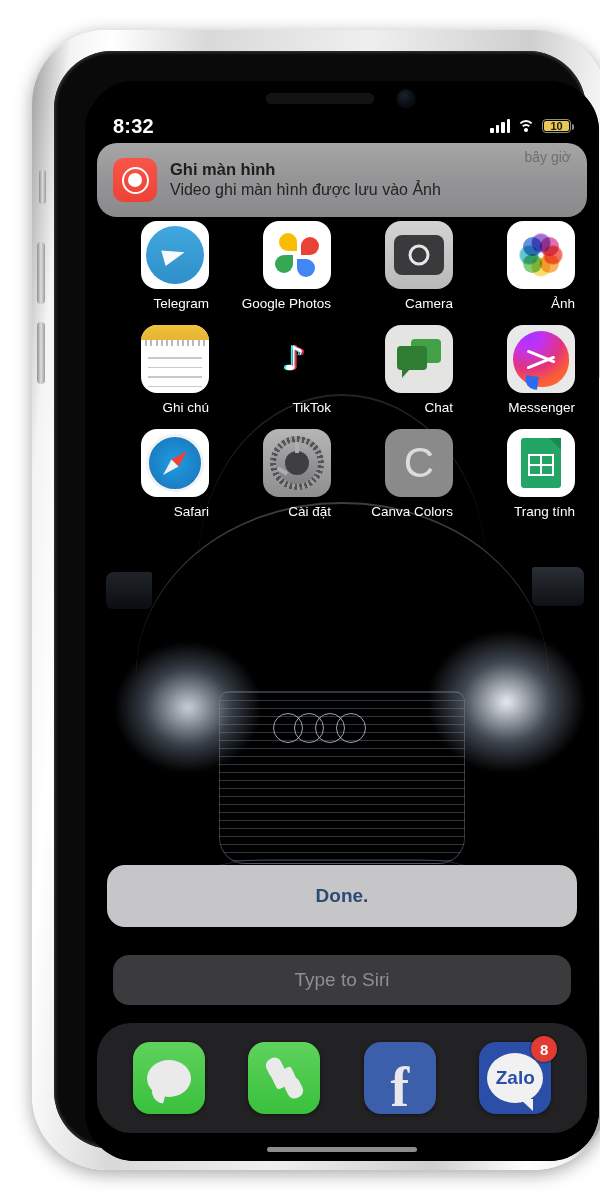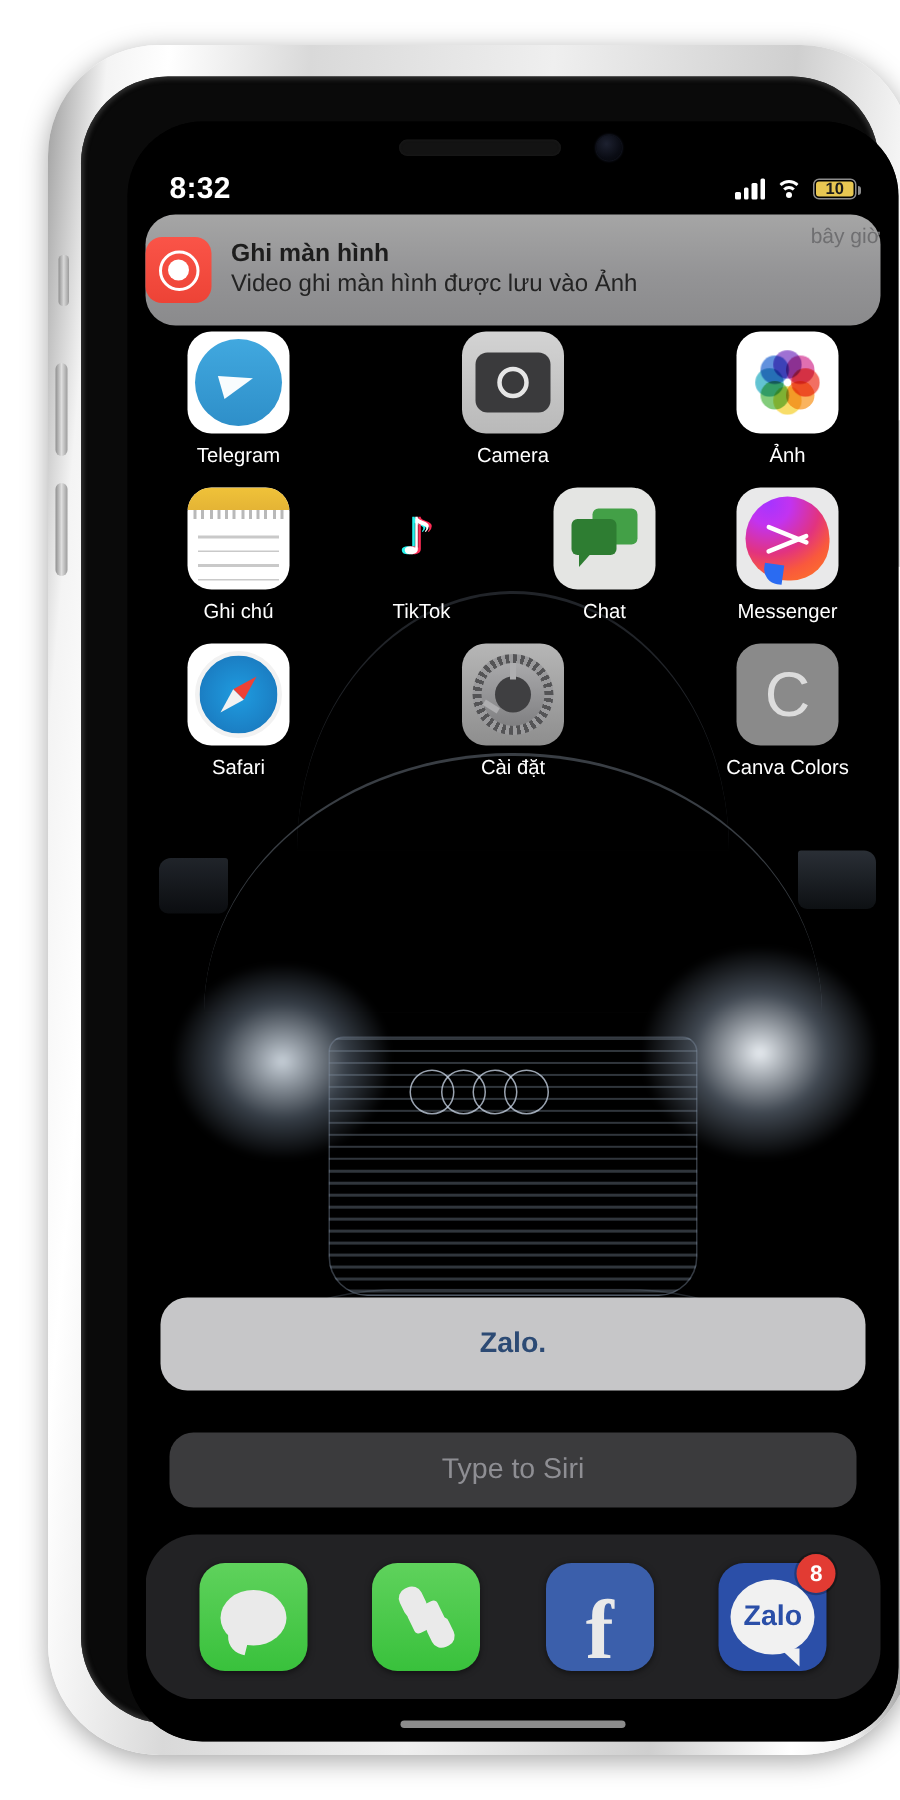--- a/index.html
+++ b/index.html
@@ -132,7 +132,7 @@
     position:absolute; left:12px; top:62px; width:490px; height:74px;
     border-radius:20px;
     background: linear-gradient(180deg, rgba(178,178,178,.93) 0%, rgba(160,160,162,.92) 55%, rgba(150,150,152,.92) 100%);
-    display:flex; align-items:center; padding: 0 0;
+    display:flex; align-items:center; padding: 0 16px;
     box-shadow: 0 2px 10px rgba(0,0,0,.35);
     backdrop-filter: blur(10px);
   }

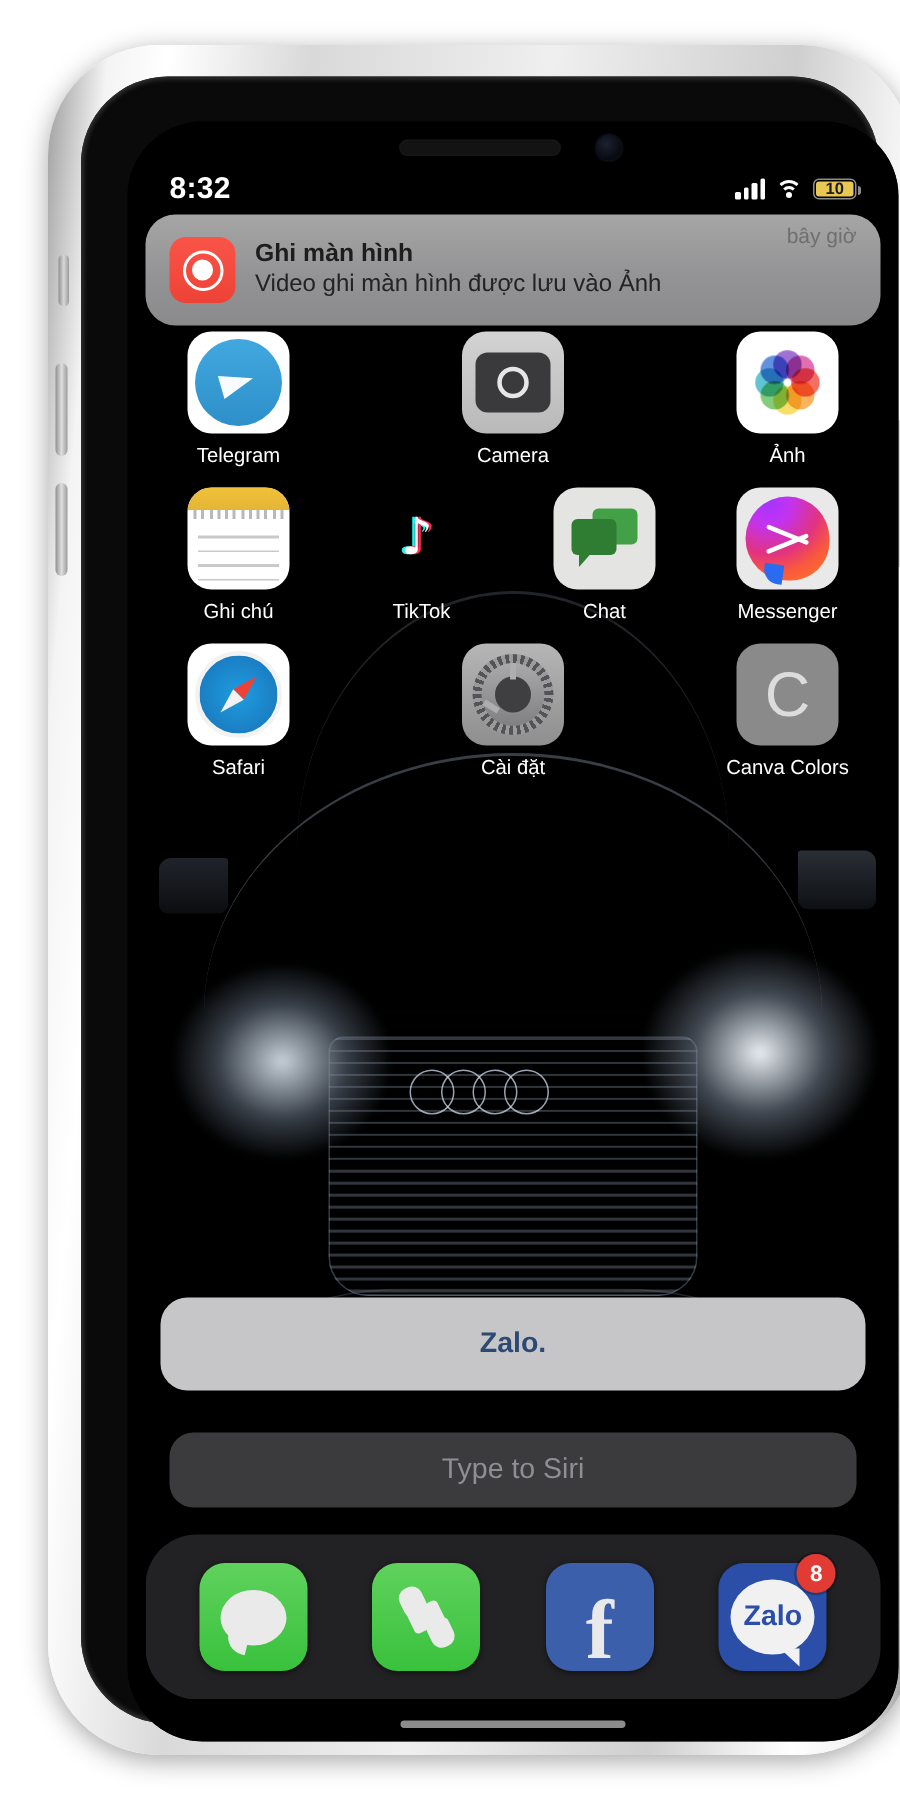--- a/index.html
+++ b/index.html
@@ -152,7 +152,7 @@
   
   .apps { position:absolute; left:0; top:140px; width:100%; padding: 0 24px; }
   .app-row { display:flex; justify-content:space-between; margin-bottom:14px; }
-  .app { width:100px; display:flex; flex-direction:column; align-items:center; }
+  .app { width:100px; display:flex; flex-direction:column; align-items:flex-end; }
   .icon { width:68px; height:68px; border-radius:16px; position:relative; overflow:hidden;
           box-shadow: 0 1px 3px rgba(0,0,0,.5); }
   .app-label { margin-top:7px; font-size:13.5px; color:#fff; text-align:center;

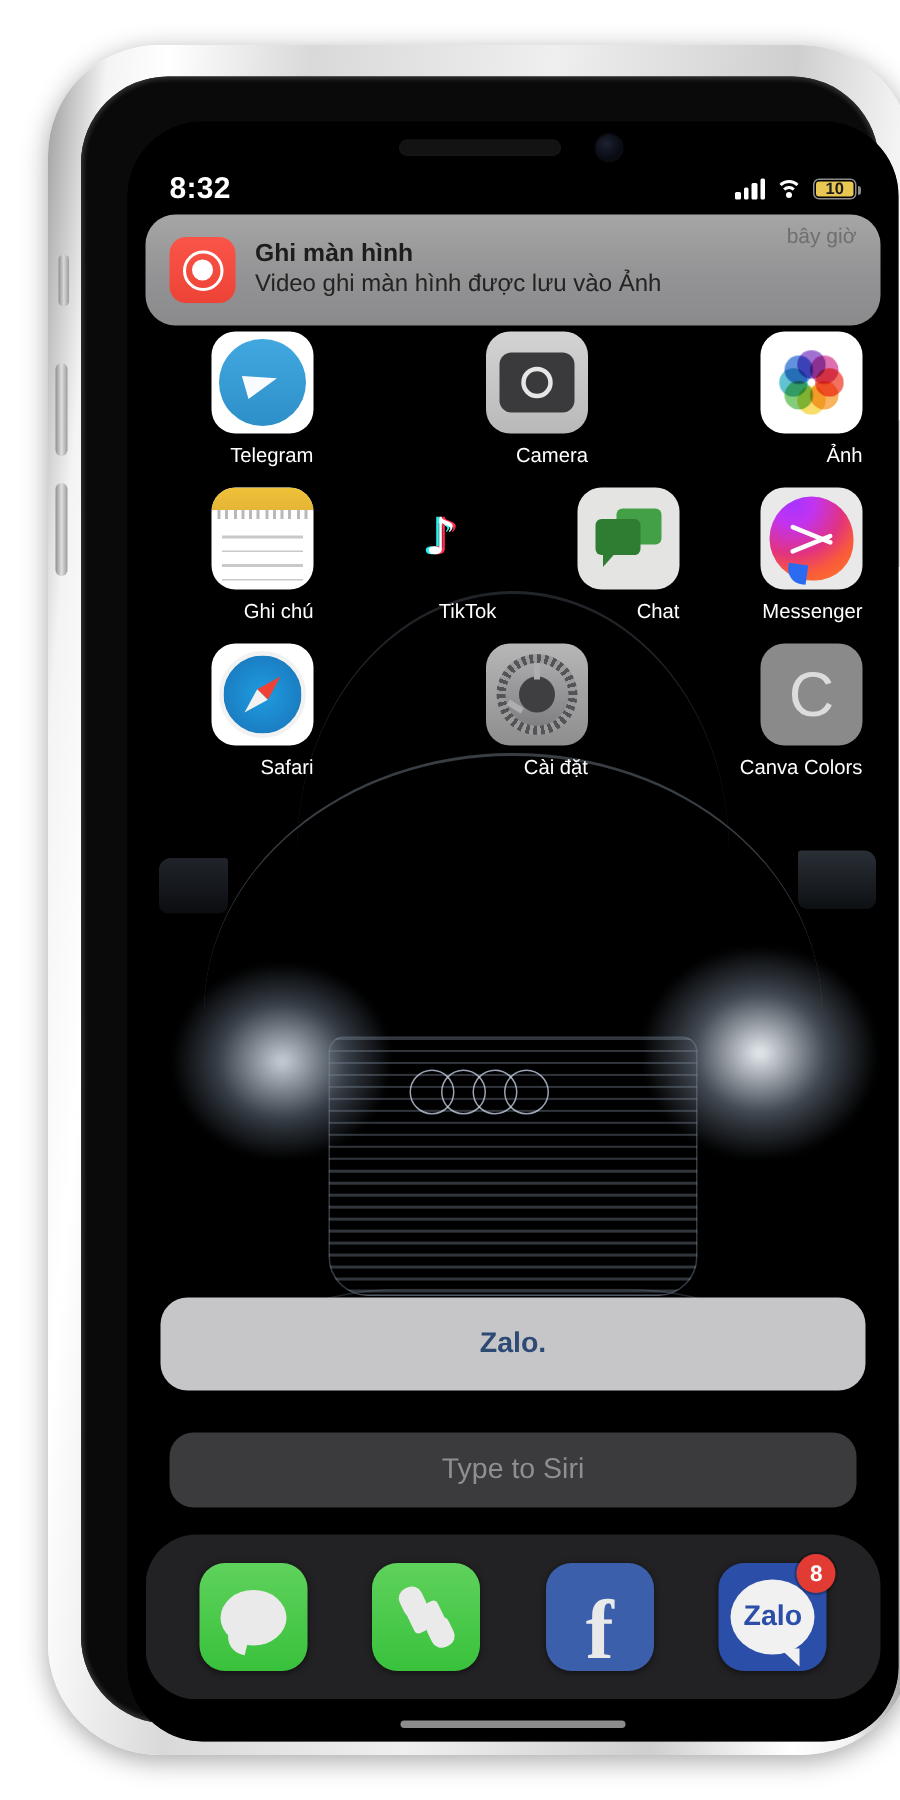--- a/index.html
+++ b/index.html
@@ -419,6 +419,17 @@
               <div class="app-label">Telegram</div>
             </div>
             <div class="app">
+              <div class="icon ic-gphotos">
+                <div class="gp">
+                    <b class="b1"></b>
+                    <b class="b2"></b>
+                    <b class="b3"></b>
+                    <b class="b4"></b>
+                  </div>
+              </div>
+              <div class="app-label">Google Photos</div>
+            </div>
+            <div class="app">
               <div class="icon ic-camera">
                 <div class="cam-body">
                     <div class="cam-lens"></div>

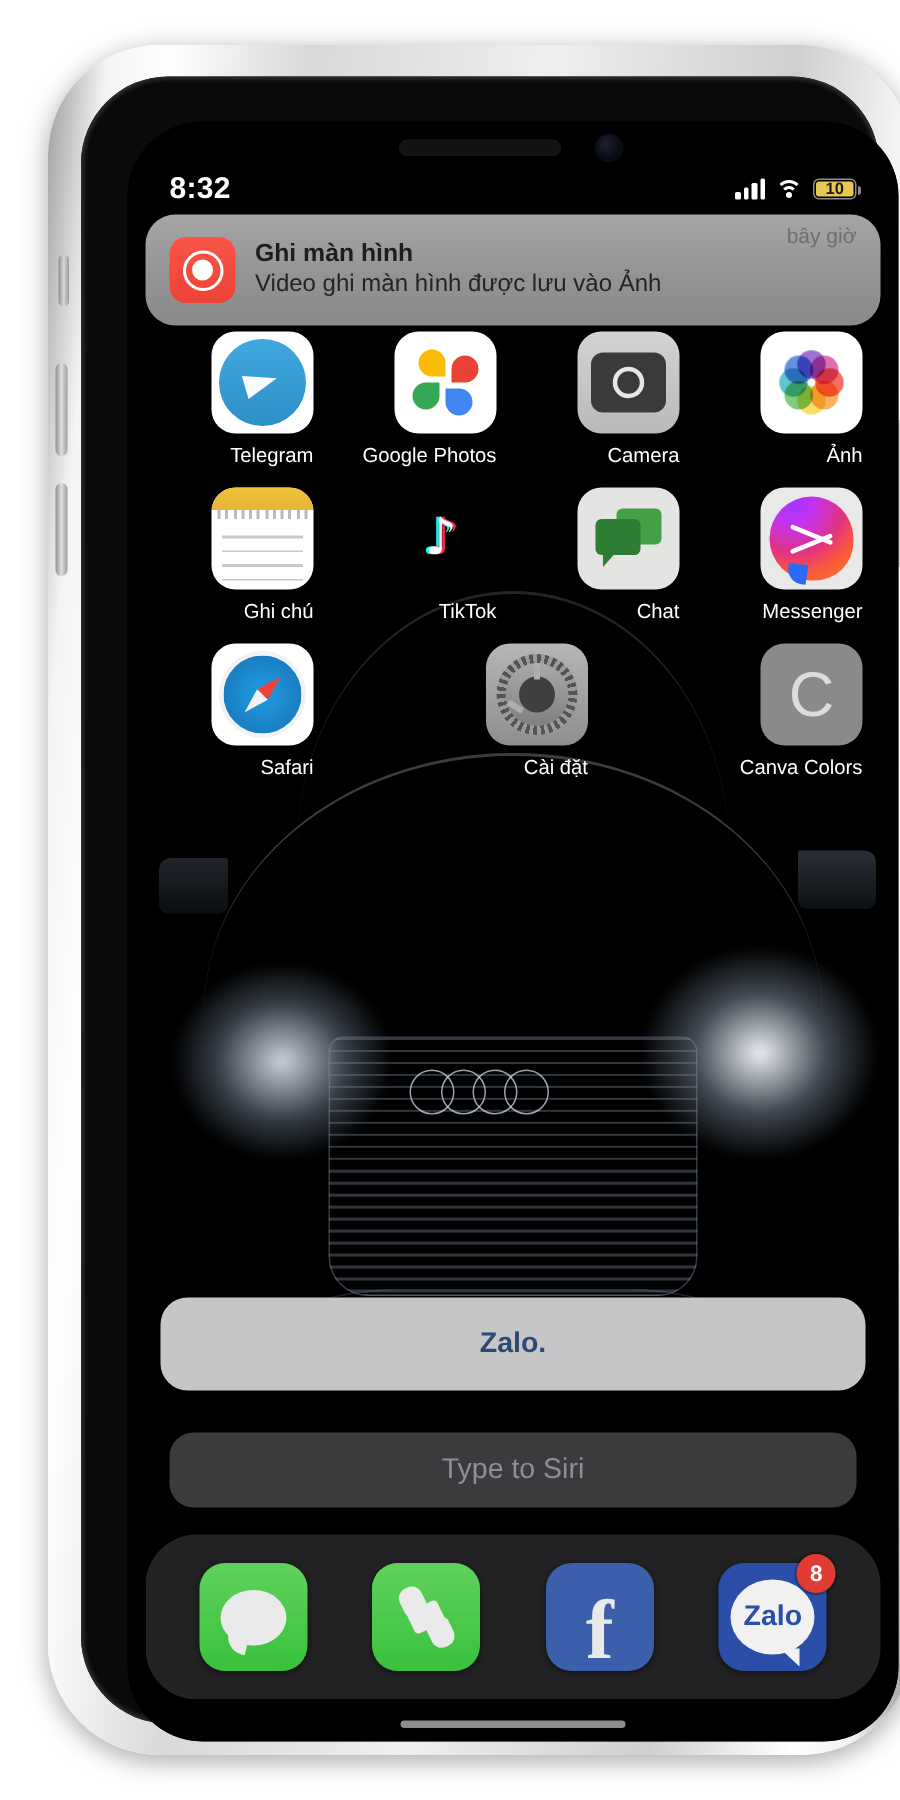--- a/index.html
+++ b/index.html
@@ -533,6 +533,14 @@
               </div>
               <div class="app-label">Canva Colors</div>
             </div>
+            <div class="app">
+              <div class="icon ic-sheets">
+                <div class="sh">
+                    <div class="sh-grid"></div>
+                  </div>
+              </div>
+              <div class="app-label">Trang tính</div>
+            </div>
           </div>
 
           <div class="app-row">

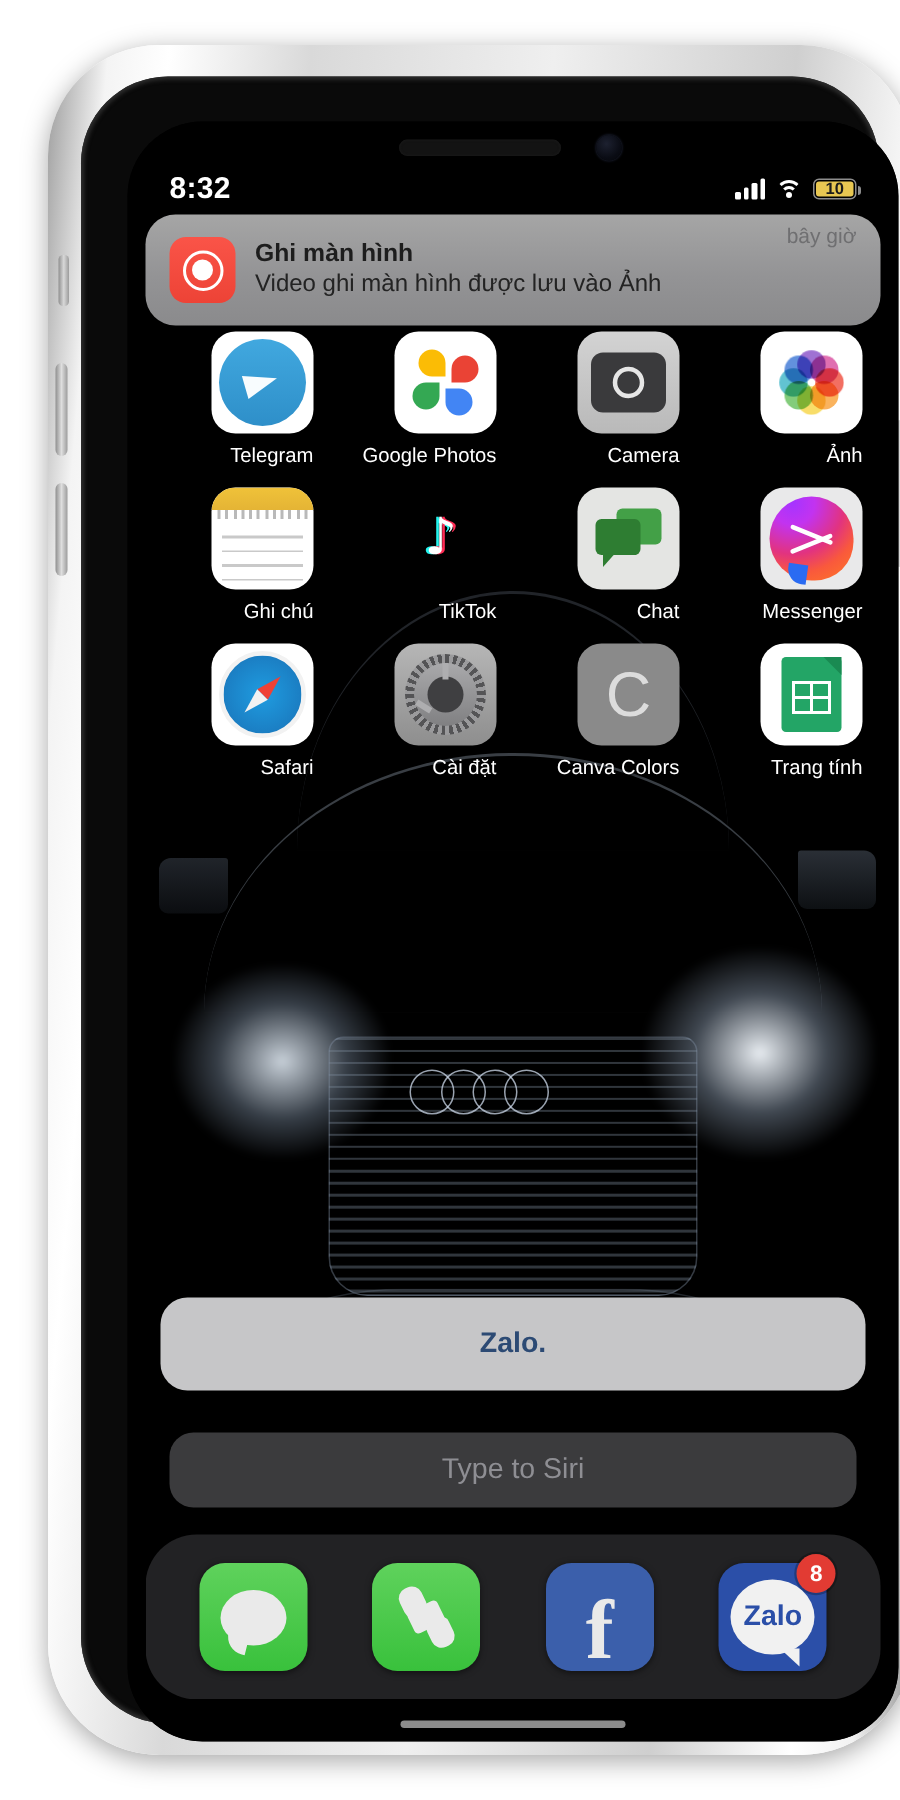--- a/index.html
+++ b/index.html
@@ -552,7 +552,7 @@
         </div>
 
         <div class="siri-answer">
-          <span class="siri-answer-text">Zalo.</span>
+          <span class="siri-answer-text">Done.</span>
         </div>
 
         <div class="siri-input">

